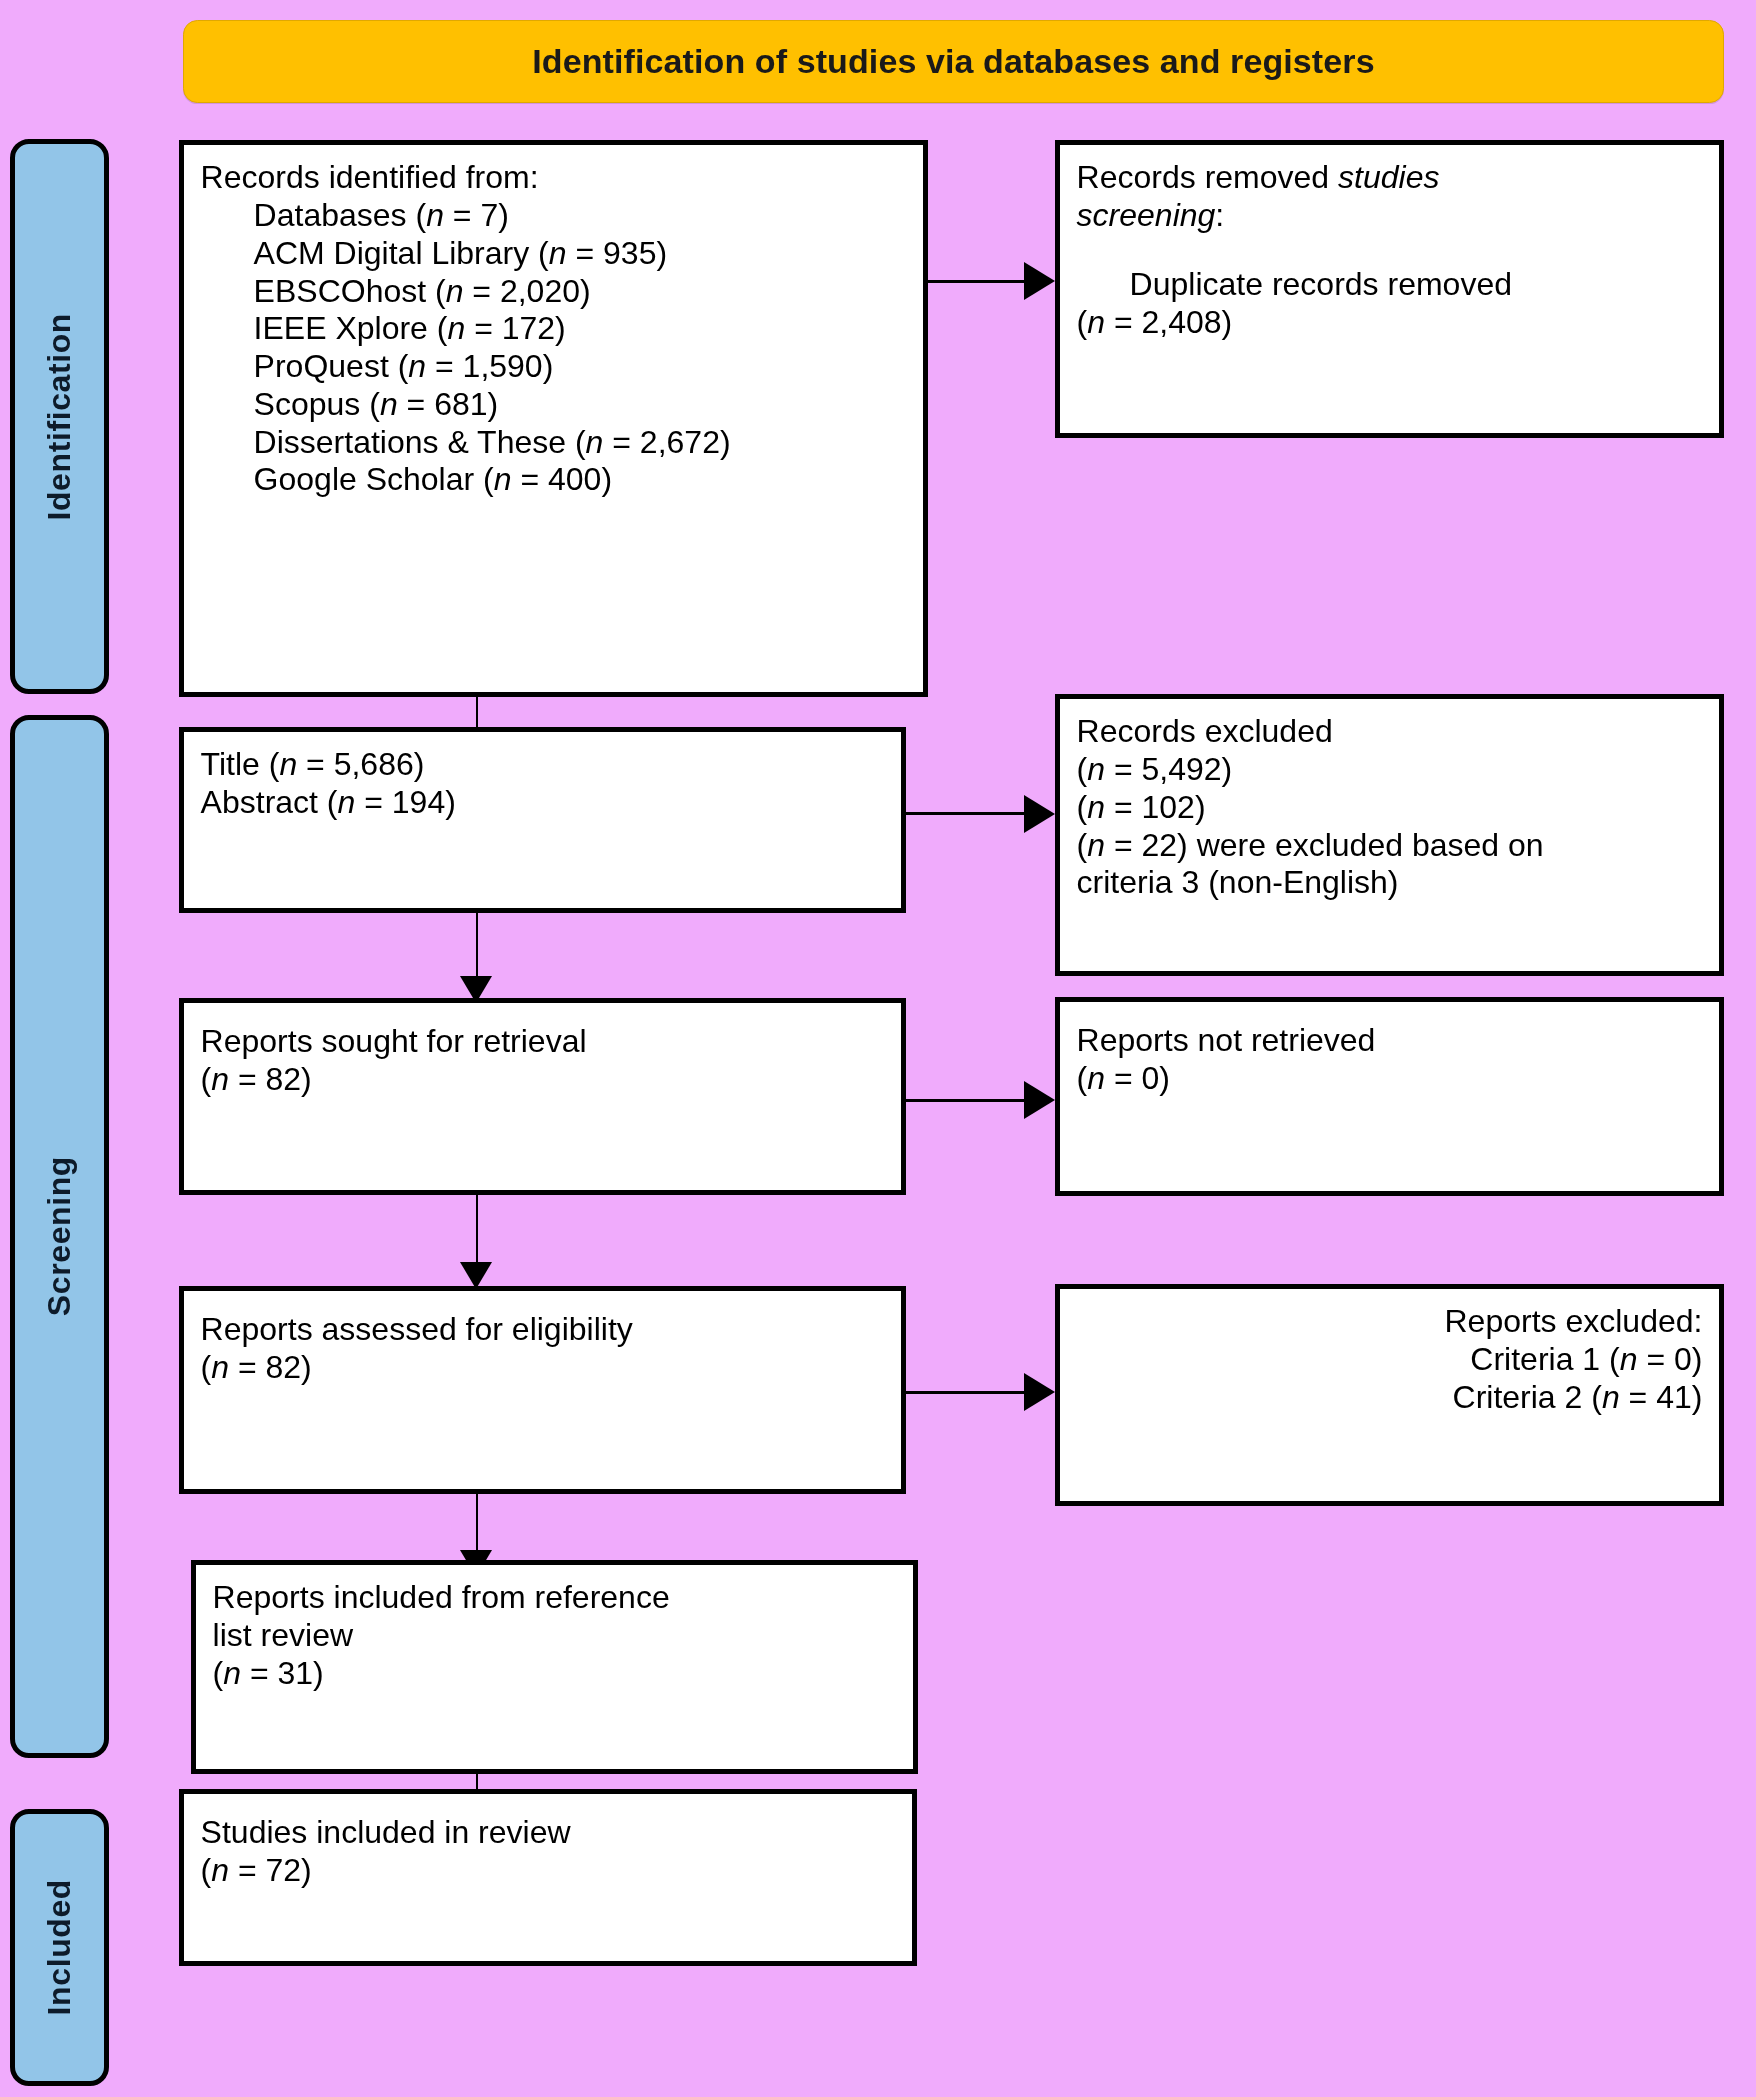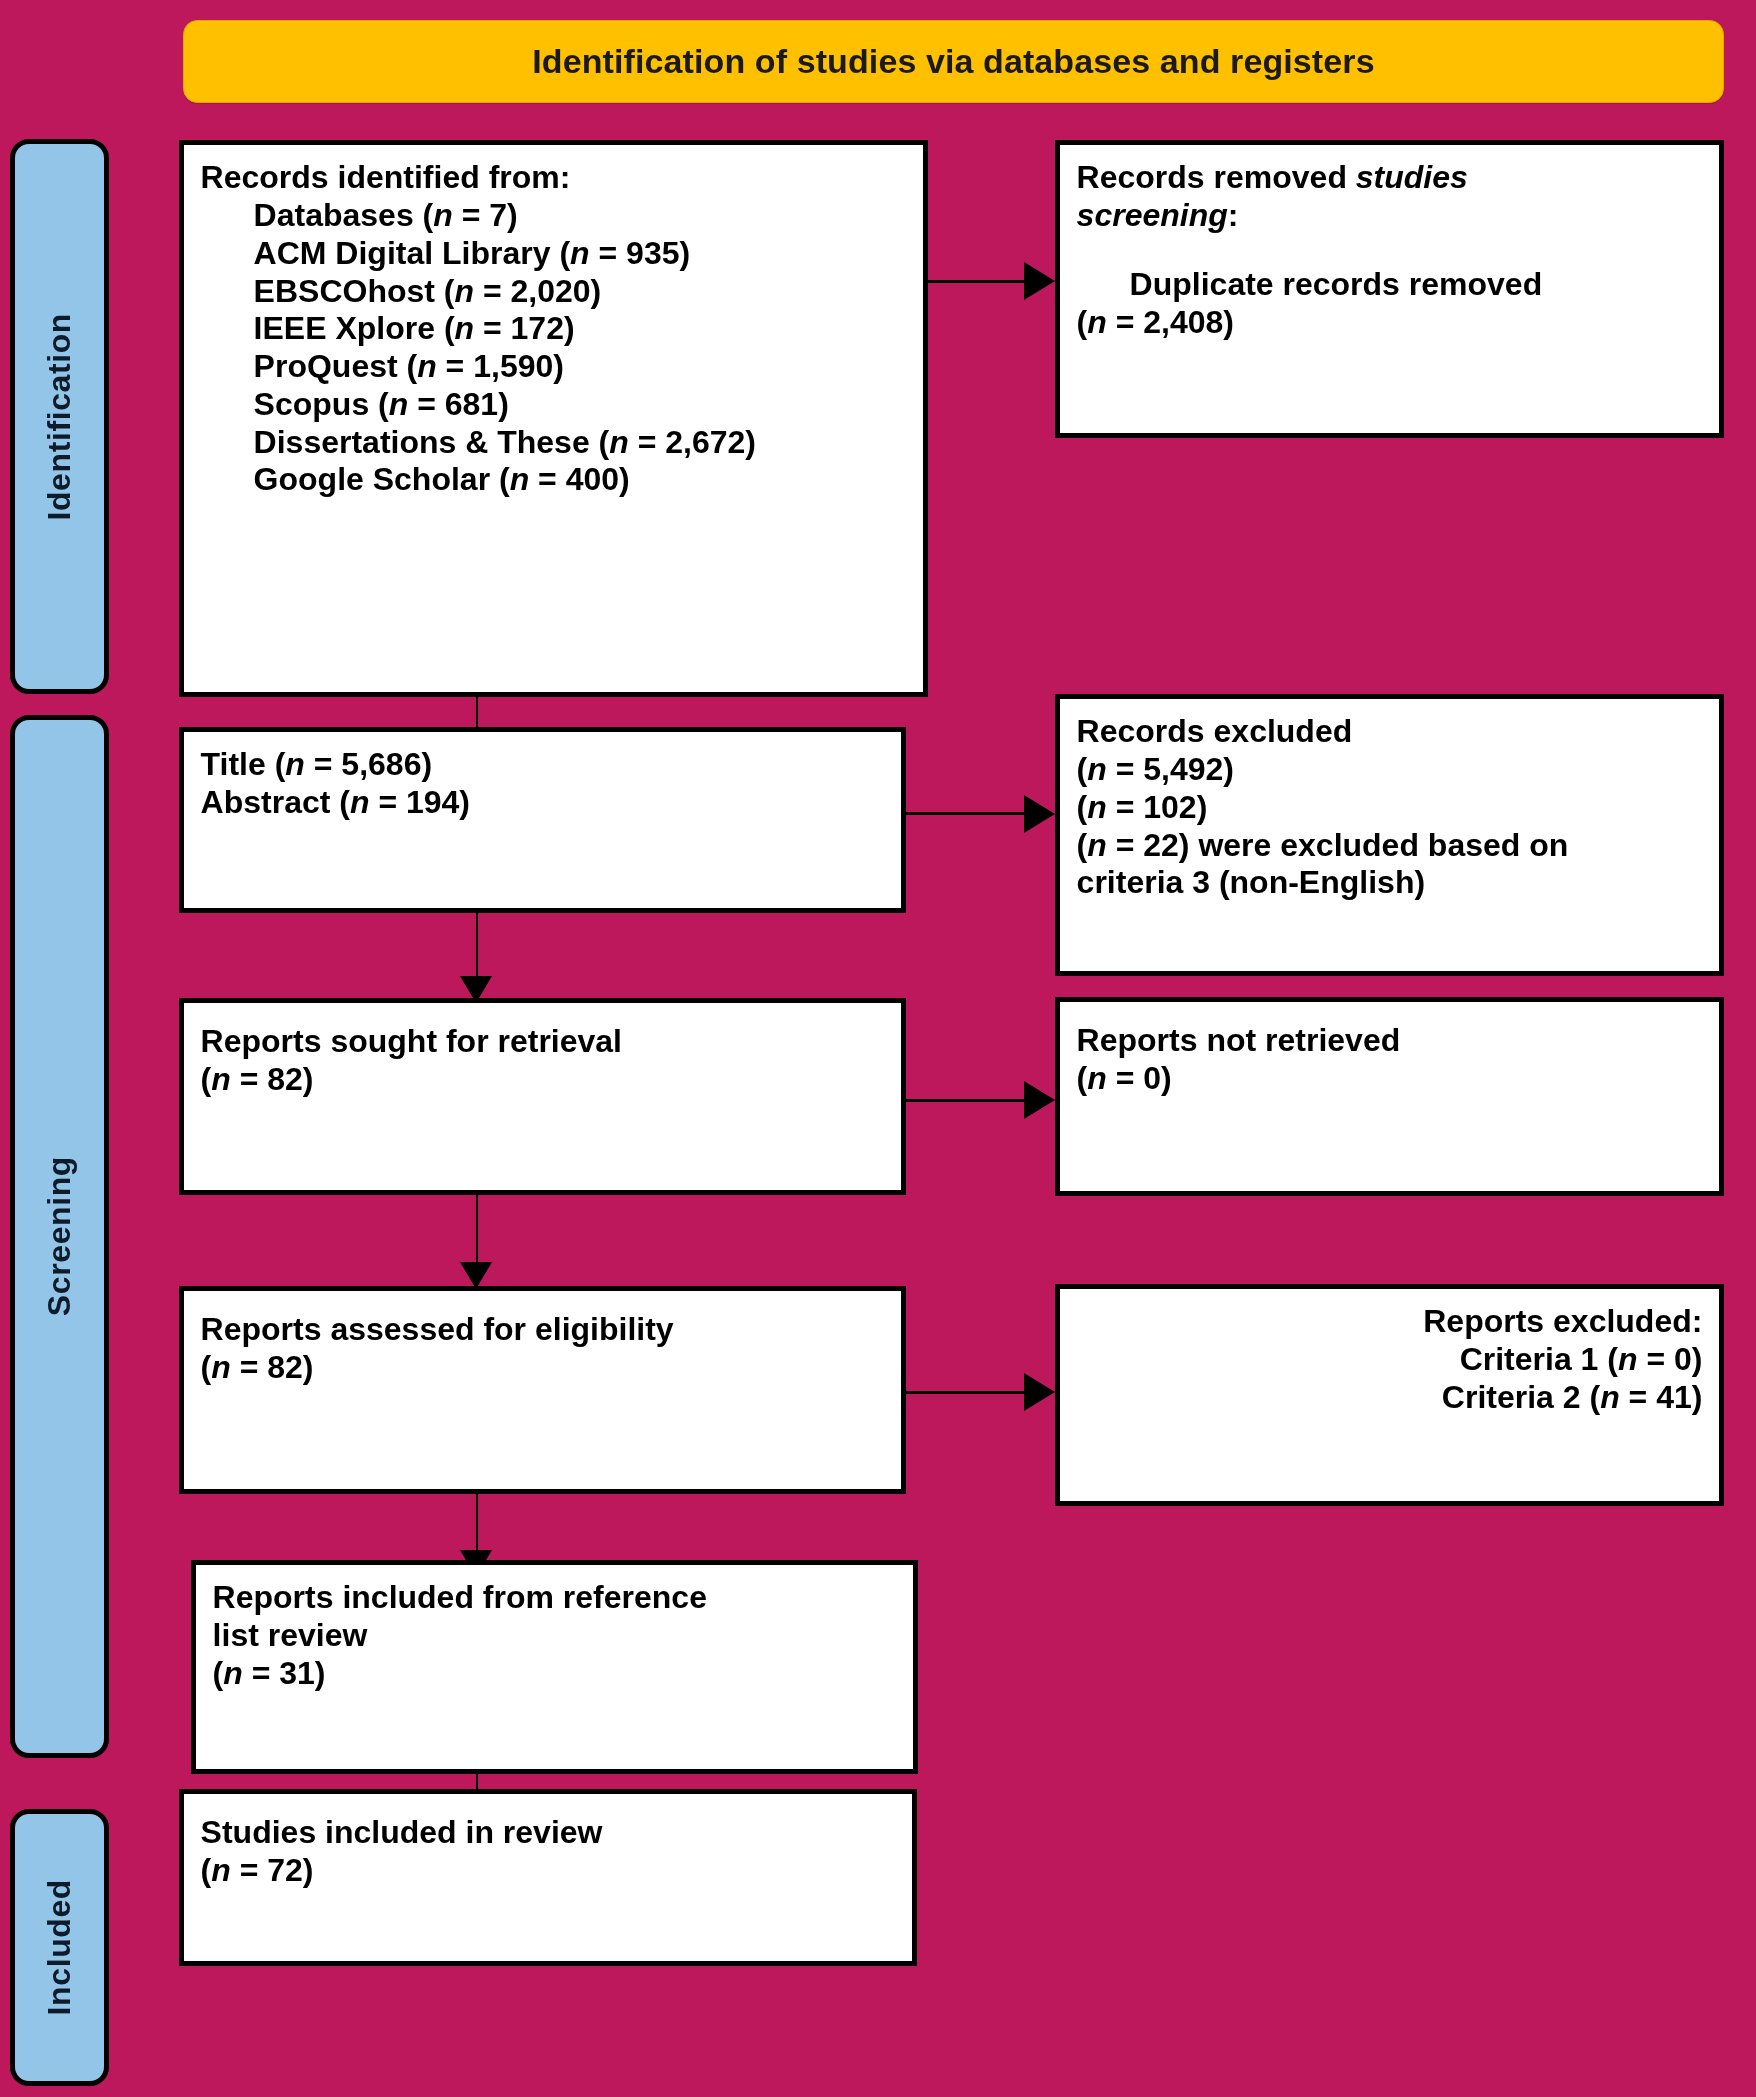--- a/index.html
+++ b/index.html
@@ -11,7 +11,7 @@
     position:relative;
     width:1756px;
     height:2097px;
-    background:#be185d;
+    background:#f0abfc;
     overflow:hidden;
   }
 

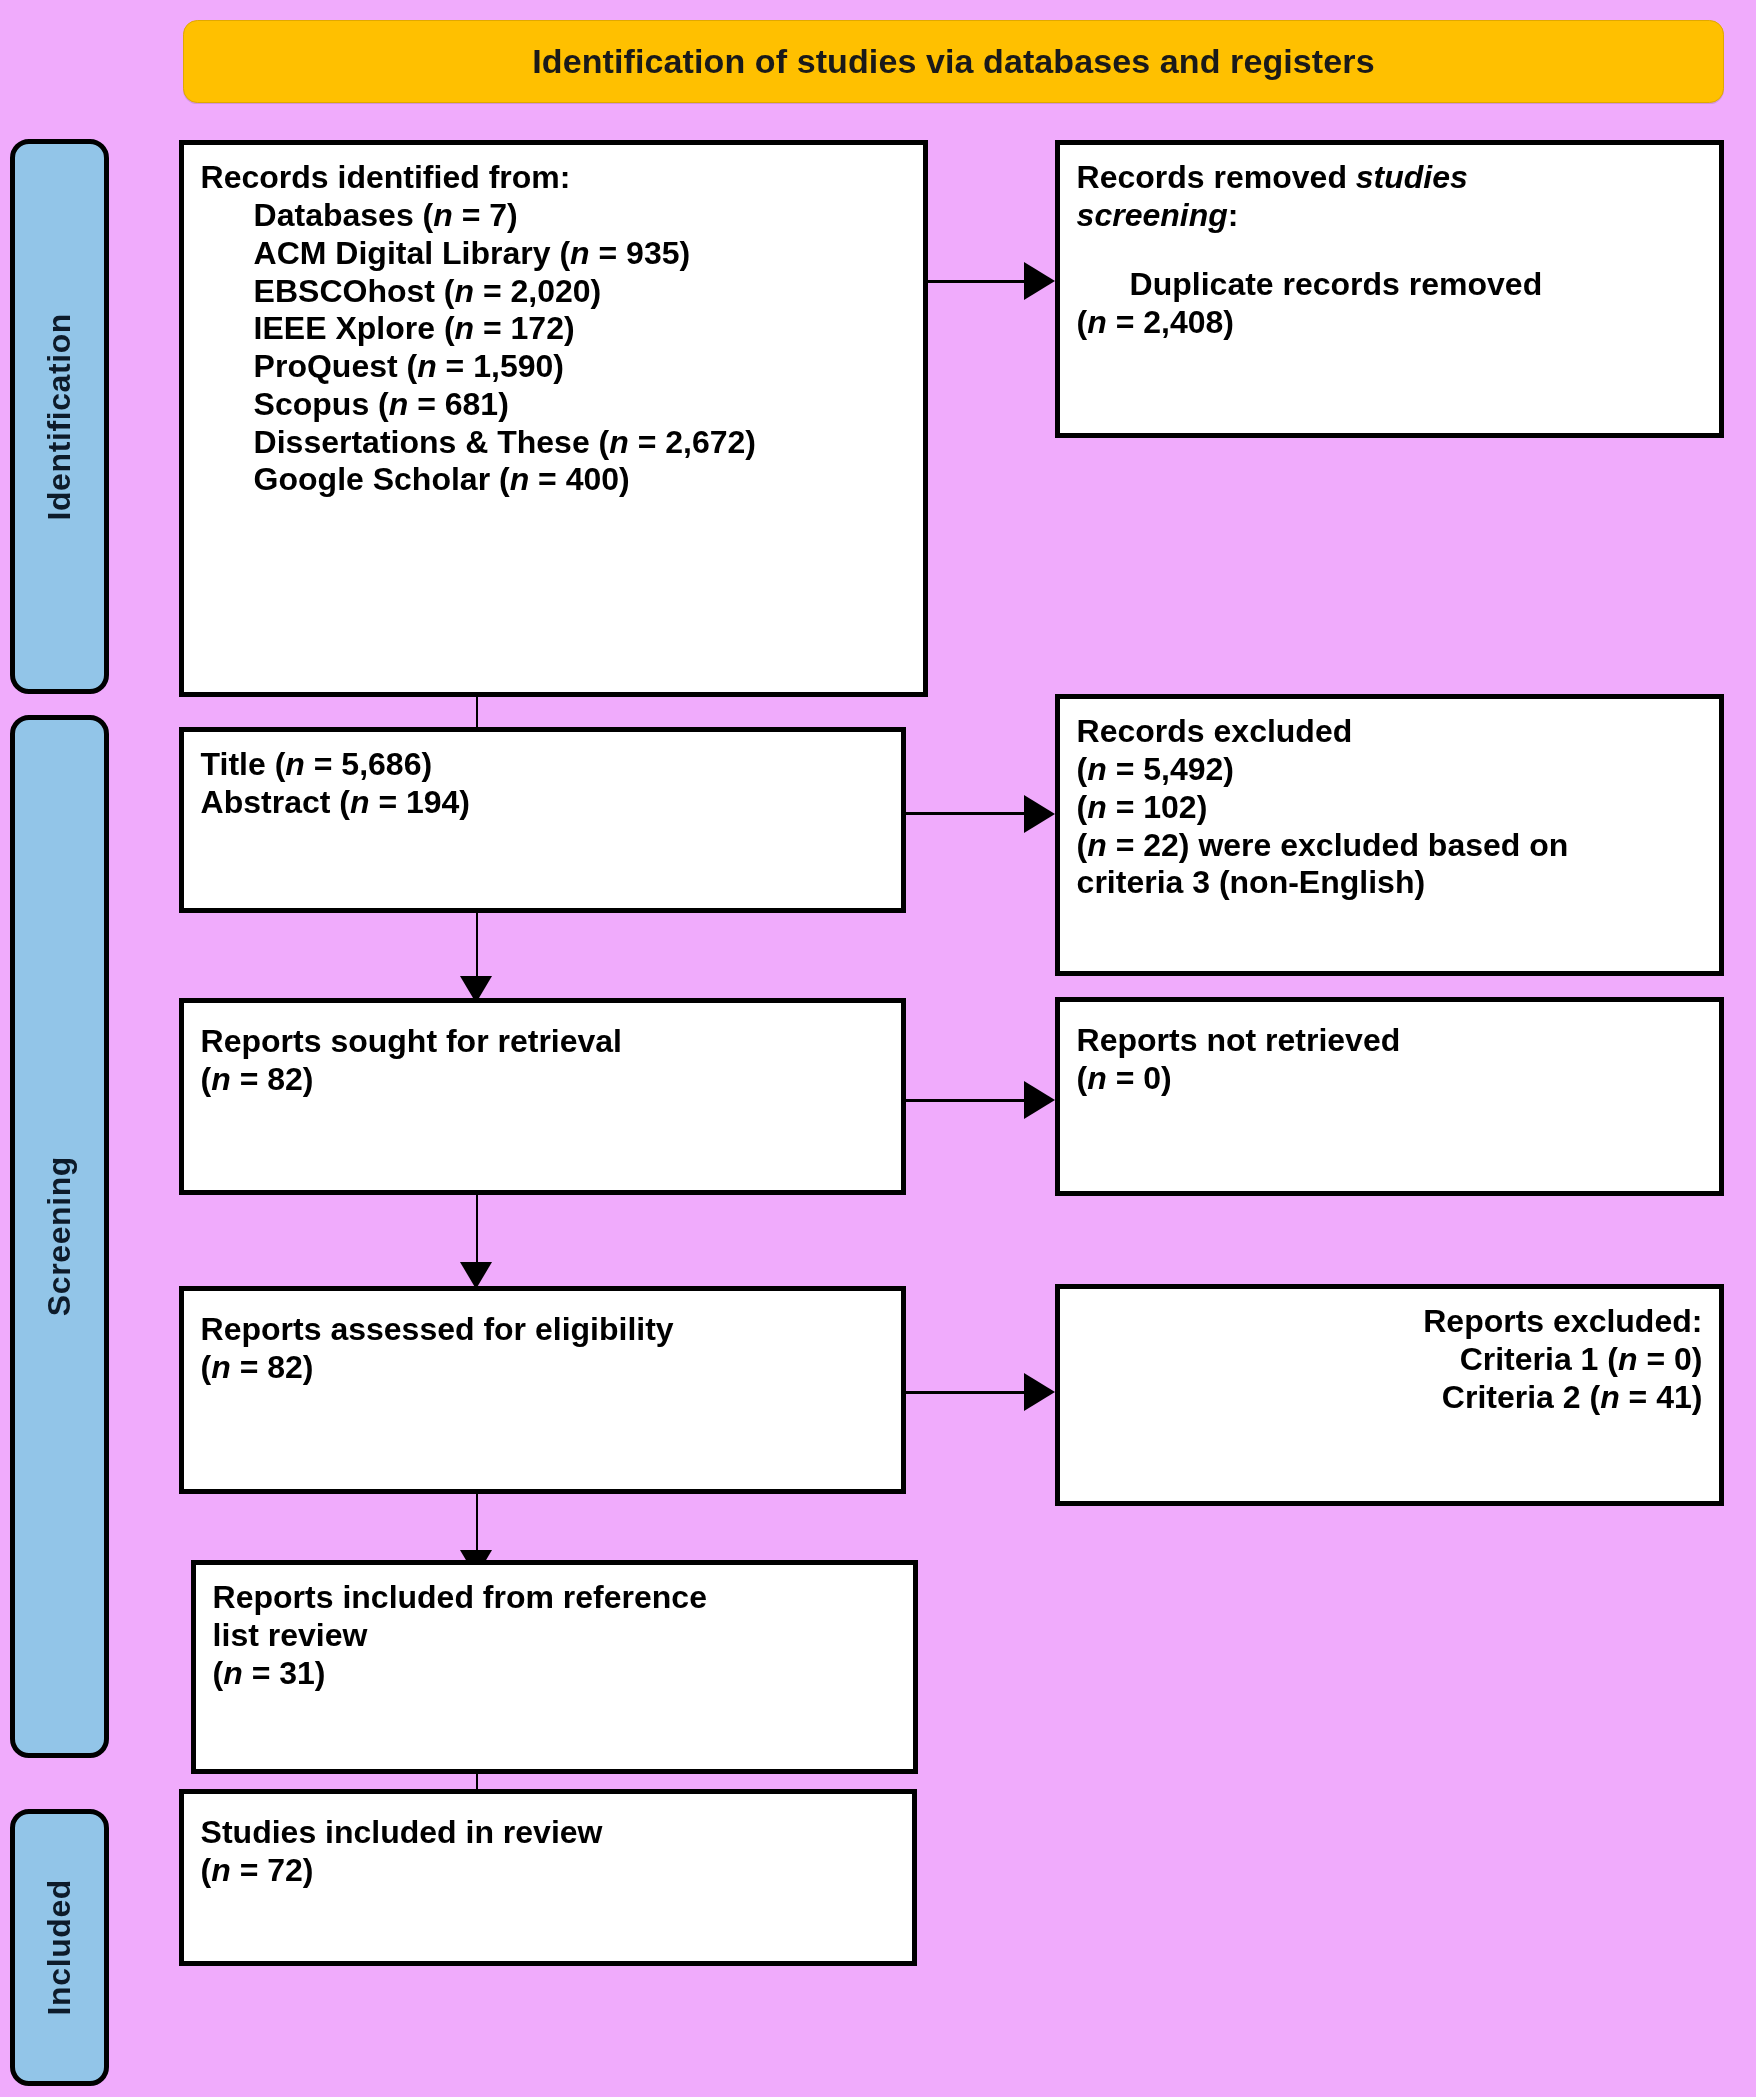--- a/index.html
+++ b/index.html
@@ -70,7 +70,6 @@
     line-height:1.18;
     color:#000;
     white-space:pre;
-    font-weight:bold;
   }
   .box .line.ind1{ padding-left:53px; }
   .box .line.ind-gap{ margin-top:31px; }

